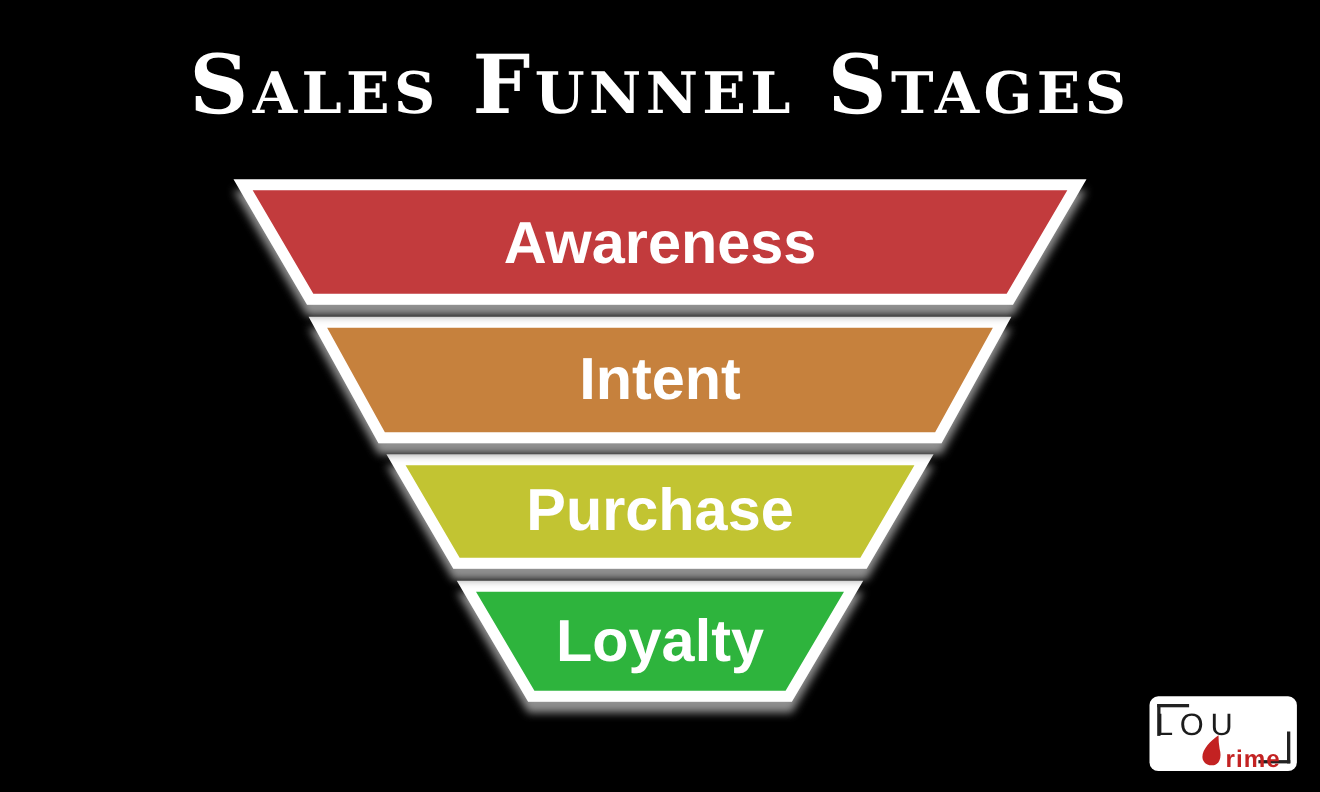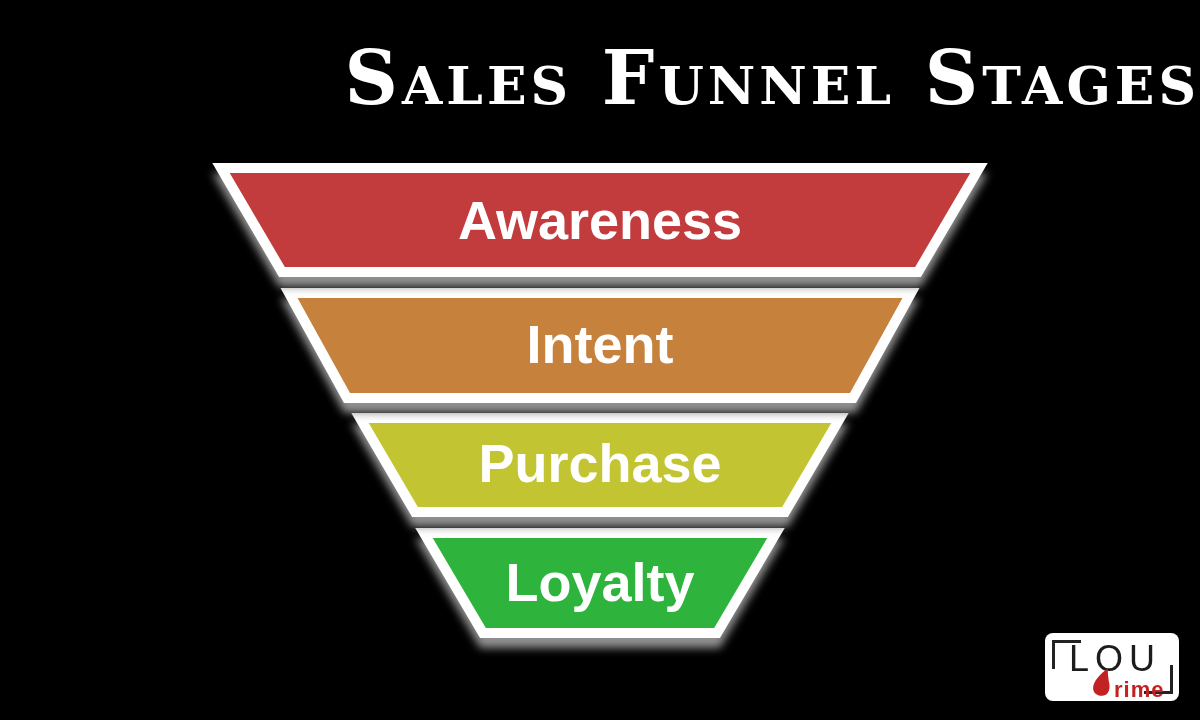--- a/index.html
+++ b/index.html
@@ -5,7 +5,7 @@
   html,body{margin:0;padding:0;background:#000;}
   .stage{position:relative;width:1200px;height:720px;background:#000;overflow:hidden;
          font-family:"Liberation Sans",sans-serif;}
-  .title{position:absolute;top:41px;left:0;width:100%;margin:0;text-align:right;
+  .title{position:absolute;top:41px;left:0;width:100%;margin:0;text-align:center;
          font-family:"DejaVu Serif",serif;font-weight:bold;font-size:74px;line-height:1;
          letter-spacing:4px;font-variant-caps:small-caps;color:#ffffff;}
   .funnel{position:absolute;left:0;top:0;width:1200px;height:720px;}

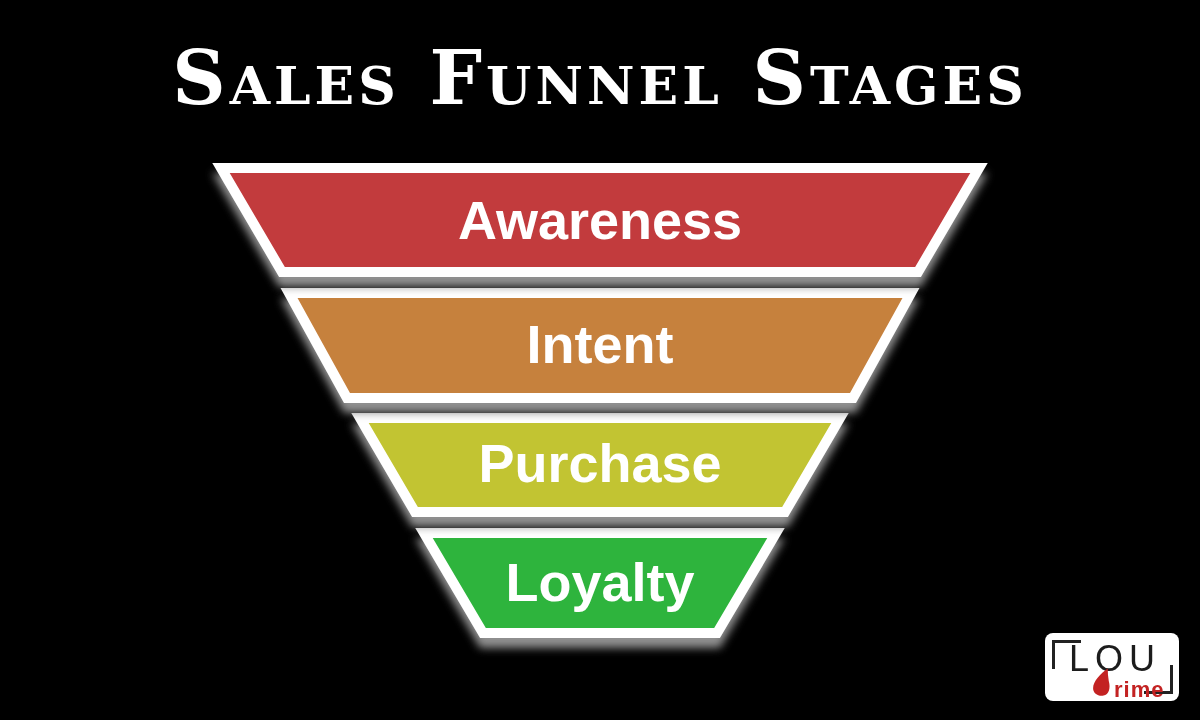--- a/index.html
+++ b/index.html
@@ -19,7 +19,7 @@
   .bracket.tl{left:7px;top:7px;border-top:3px solid #222222;border-left:3px solid #222222;}
   .bracket.br{right:6px;bottom:7px;border-bottom:3px solid #222222;border-right:3px solid #222222;}
   .logo-main{position:absolute;top:11px;left:0;width:100%;padding-left:6px;box-sizing:border-box;
-             text-align:center;font-size:36px;line-height:30px;letter-spacing:6px;color:#1c1c1c;
+             font-size:28px;line-height:30px;letter-spacing:6px;color:#1c1c1c;
              font-family:"Liberation Sans",sans-serif;}
   .drop{position:absolute;left:46px;top:34px;width:23px;height:30px;}
   .logo-sub{position:absolute;left:69px;top:44px;font-size:22px;font-weight:bold;

